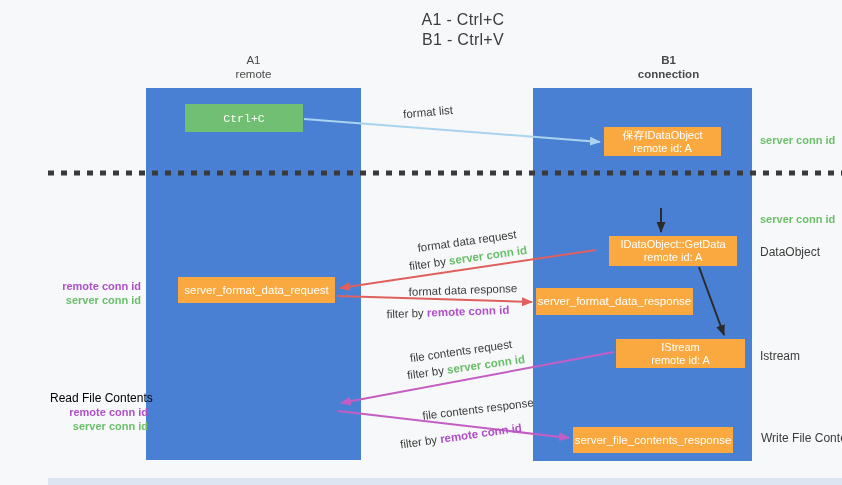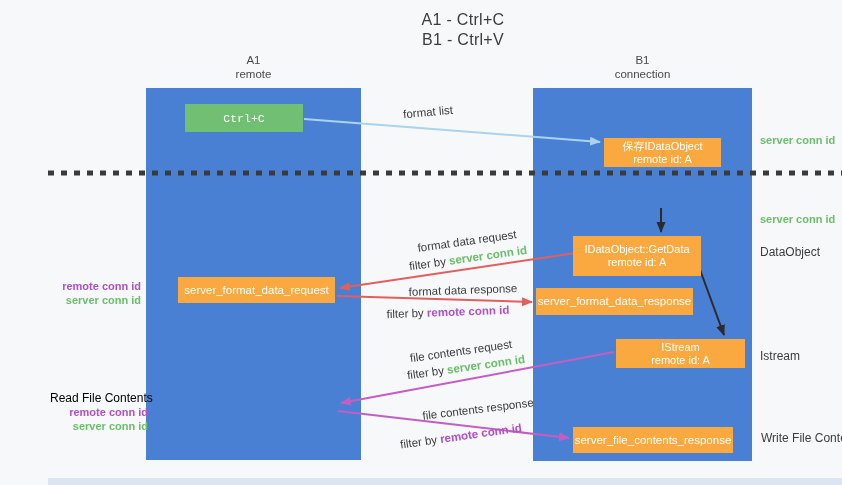--- a/index.html
+++ b/index.html
@@ -21,7 +21,7 @@
     top:53px; text-align:center; font-size:11.5px; line-height:14px; color:#4a4a4a;
   }
   .head-a1 { left:98px; width:215px; }
-  .head-b1 { left:485px; width:219px; }
+  .head-b1 { left:511px; width:219px;font-weight:bold; }
   svg.layer { position:absolute; left:0; top:0; z-index:2; }
   .node {
     z-index:3; display:flex; align-items:center; justify-content:center;

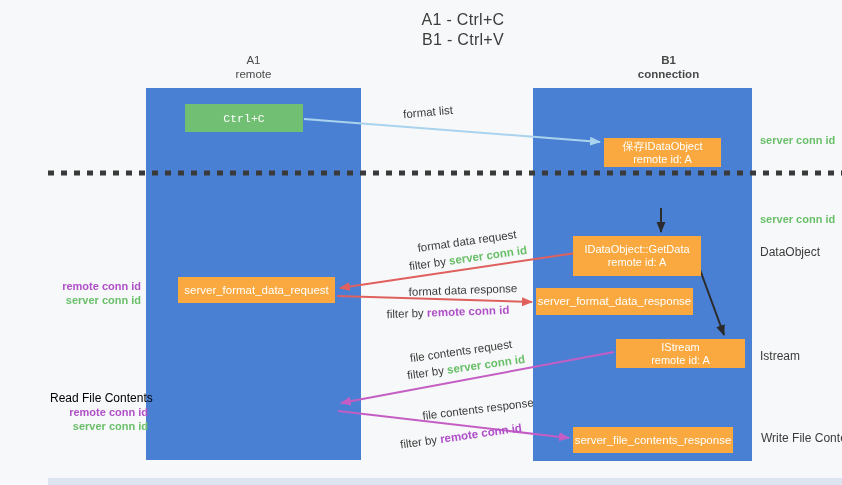--- a/index.html
+++ b/index.html
@@ -108,7 +108,7 @@
     <span>Ctrl+C</span>
   </div>
 
-  <div class="abs node box-orange" style="left:556px; top:138px; width:117px; height:29px; font-size:11px;">
+  <div class="abs node box-orange" style="left:556px; top:127px; width:117px; height:29px; font-size:11px;">
     <span>保存IDataObject</span>
     <span>remote id: A</span>
   </div>

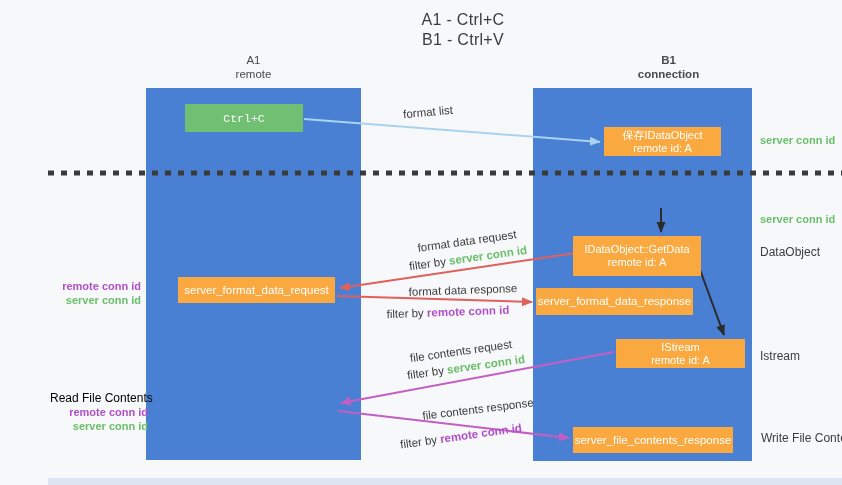--- a/index.html
+++ b/index.html
@@ -114,7 +114,7 @@
   </div>
 
 
-  <div class="abs node box-orange" style="left:525px; top:236px; width:128px; height:40px; font-size:11px;">
+  <div class="abs node box-orange" style="left:561px; top:236px; width:128px; height:30px; font-size:11px;">
     <span>IDataObject::GetData</span>
     <span>remote id: A</span>
   </div>

